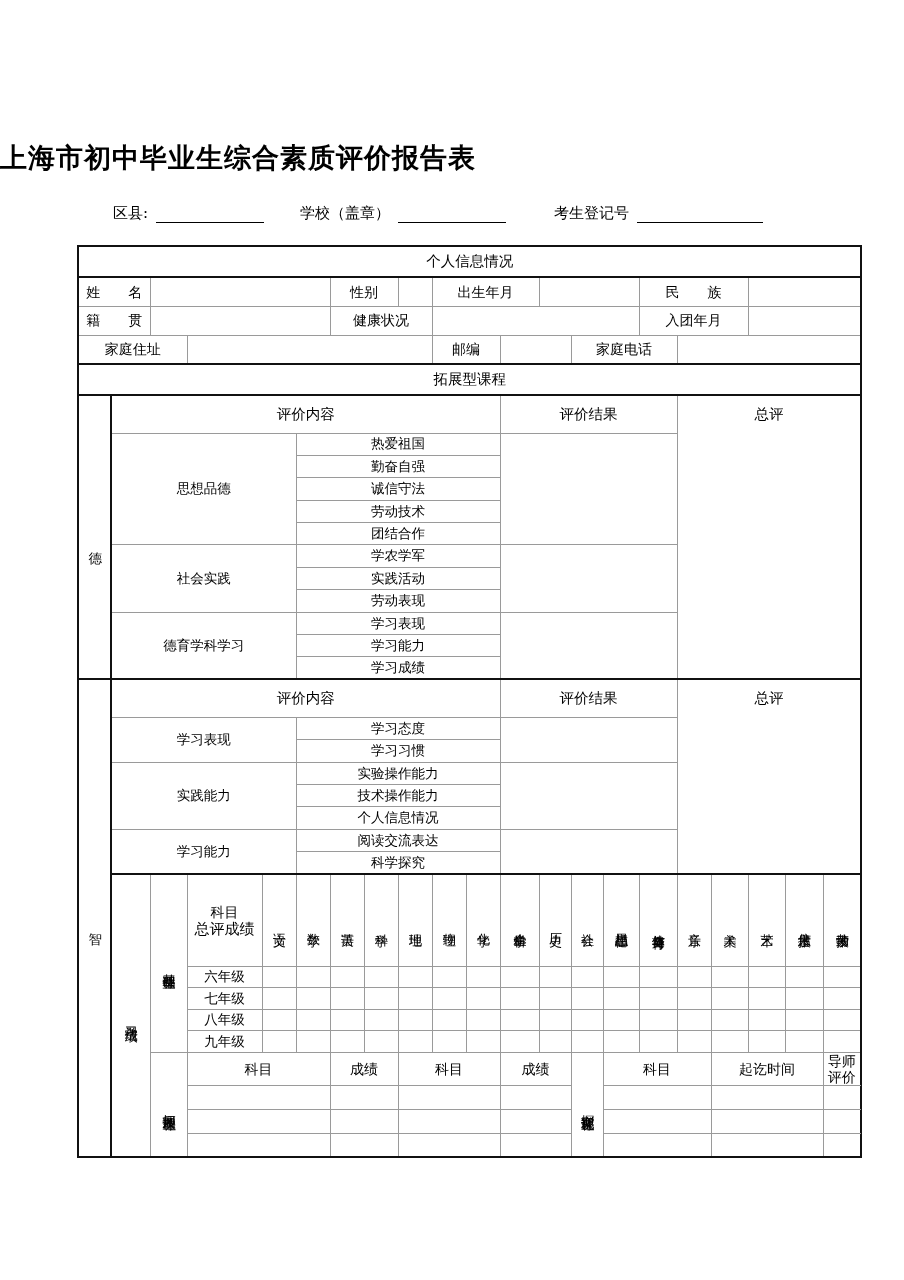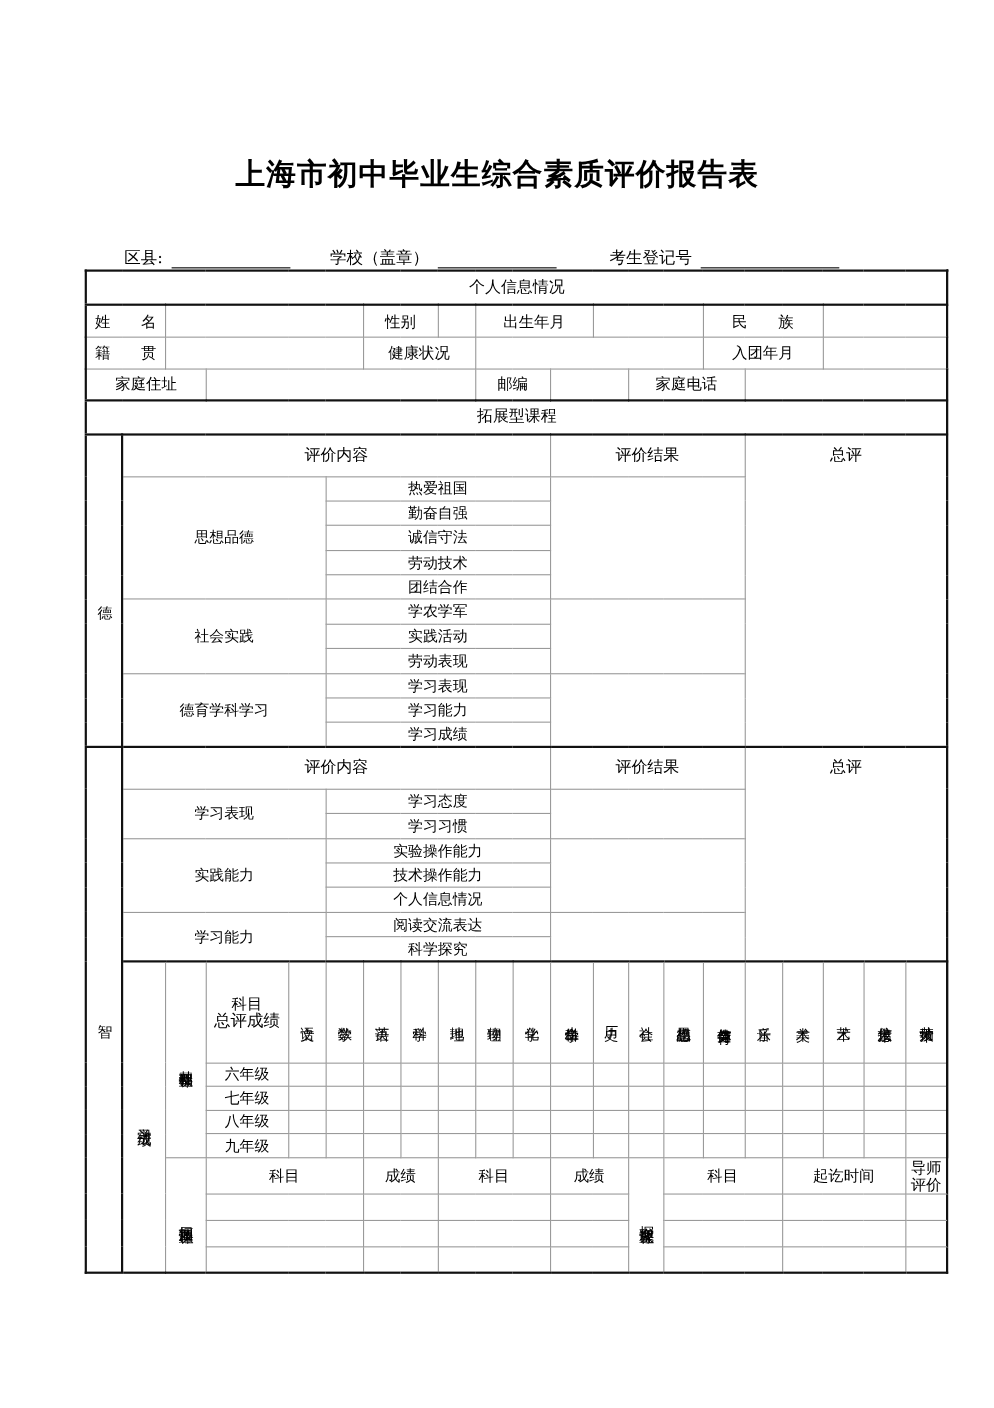--- a/index.html
+++ b/index.html
@@ -30,7 +30,7 @@
     left: 0;
     top: 140px;
     width: 904px;
-    text-align: center;
+    text-align: left;
     font-size: 27px;
     font-weight: bold;
     letter-spacing: 1px;

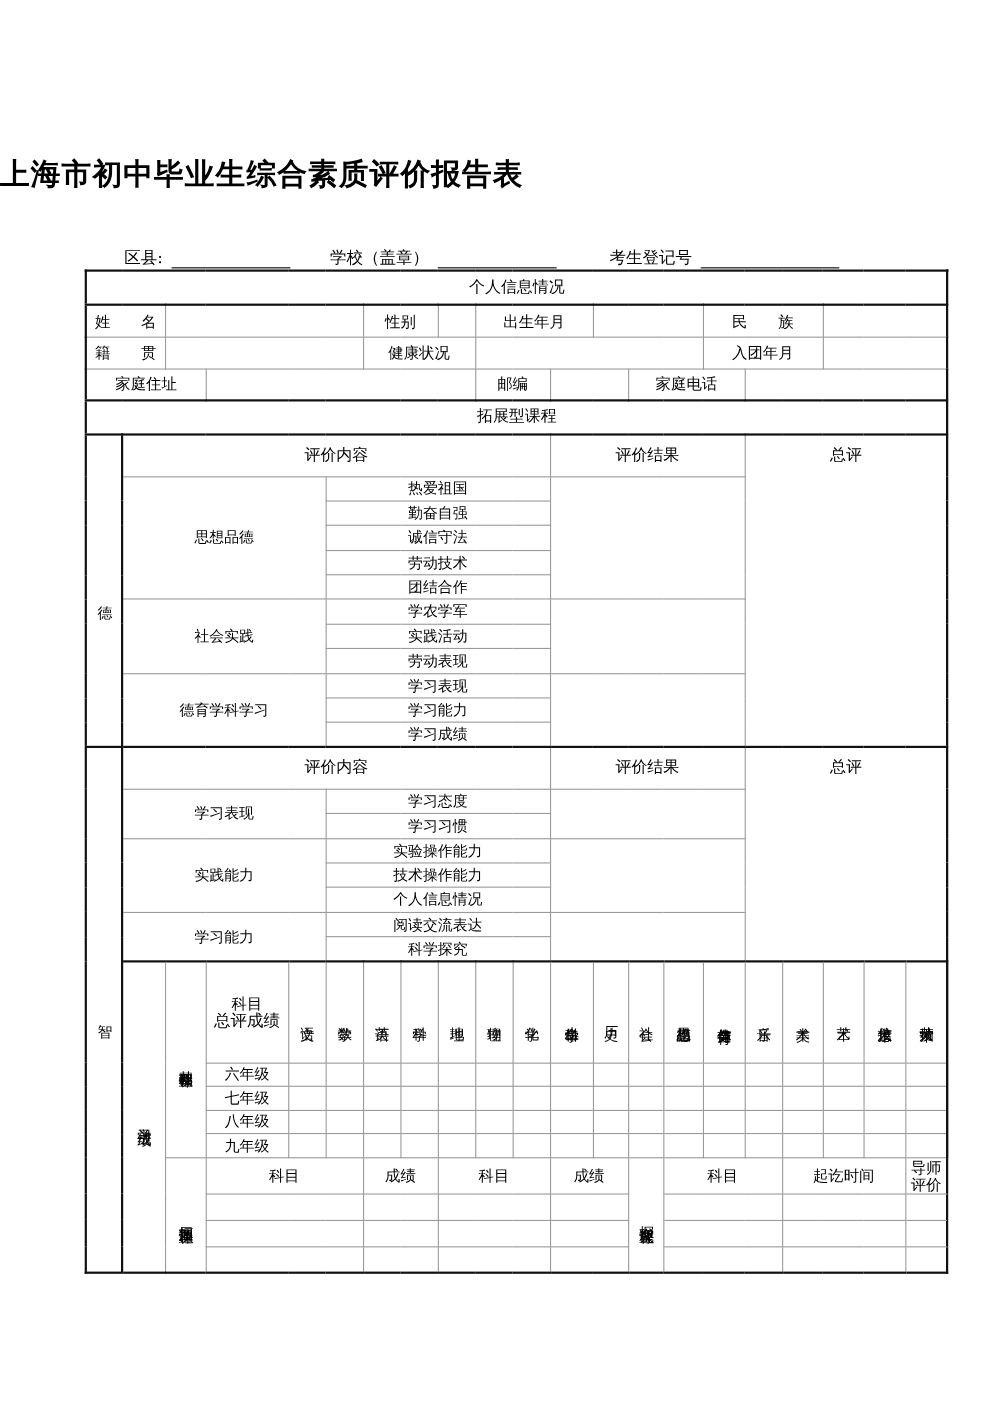--- a/index.html
+++ b/index.html
@@ -41,7 +41,7 @@
   .hdr-line {
     position: absolute;
     left: 113px;
-    top: 225px;
+    top: 204px;
     width: 680px;
     height: 24px;
     font-size: 15px;

